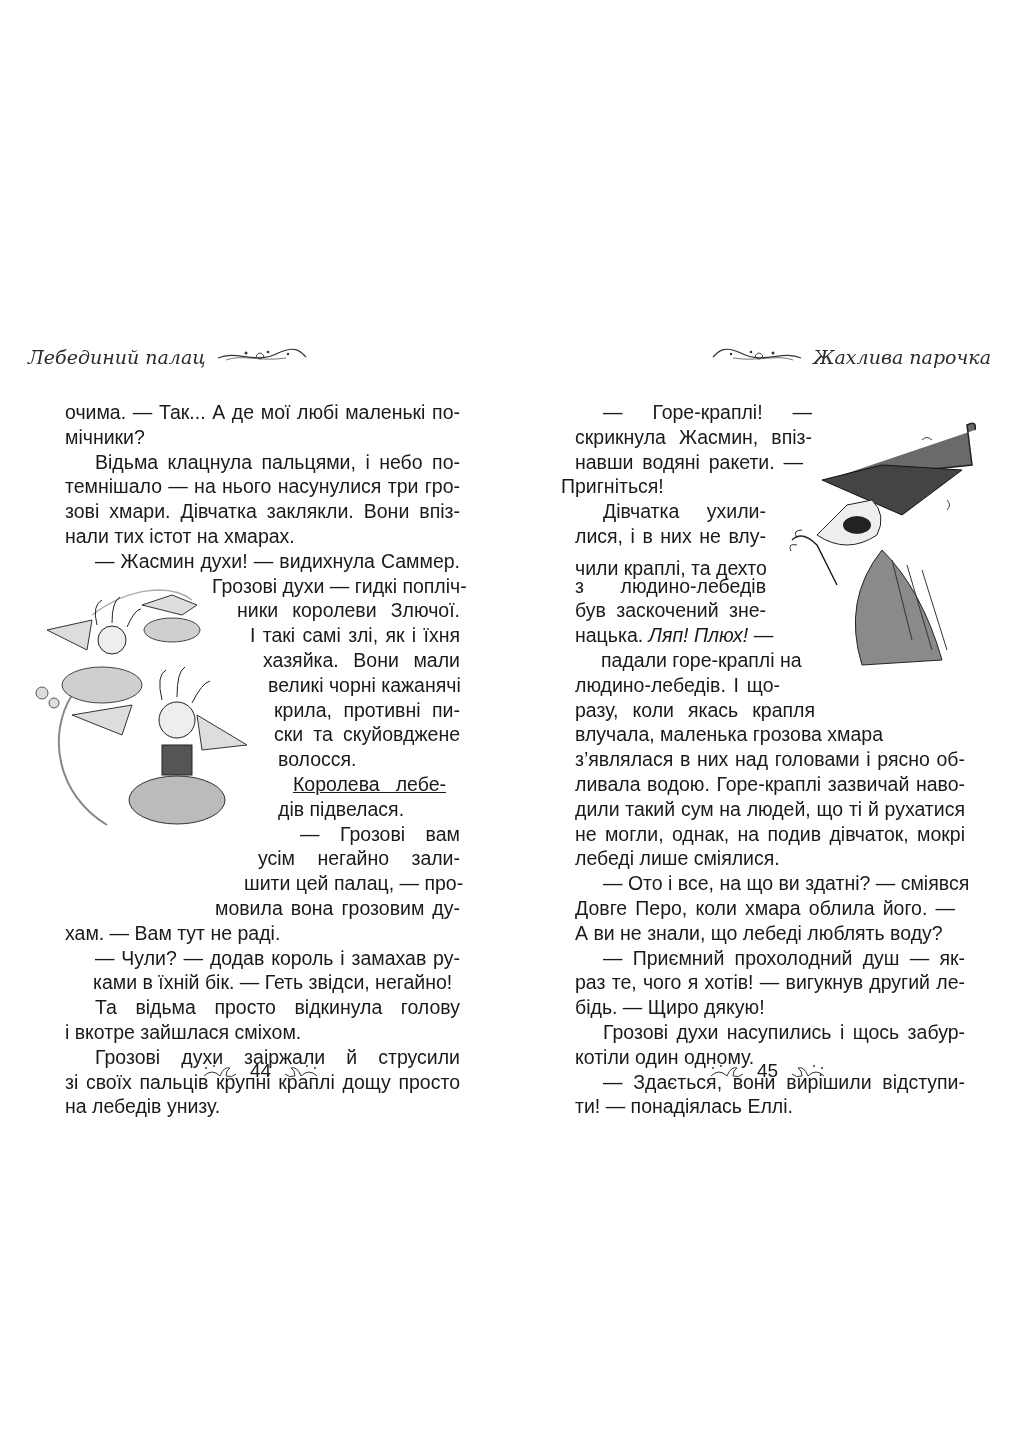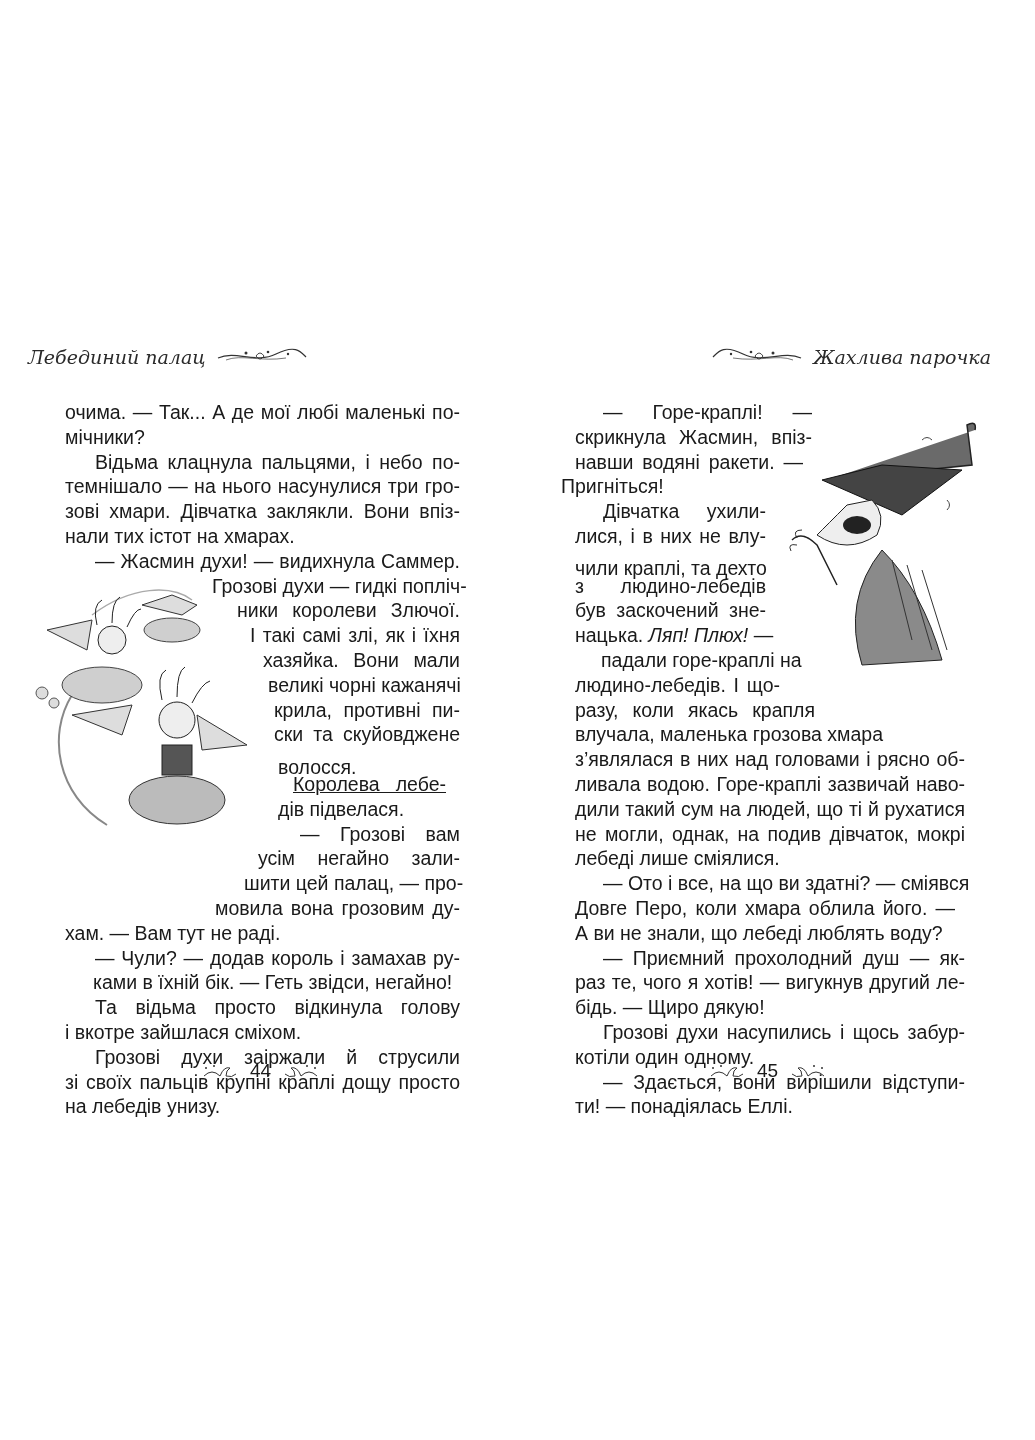--- a/index.html
+++ b/index.html
@@ -63,7 +63,7 @@
       <div class="line" style="left: 268px; width: 192px; top: 672.8px;">великі чорні кажанячі</div>
       <div class="line" style="left: 274px; width: 186px; top: 697.6px;">крила, противні пи-</div>
       <div class="line" style="left: 274px; width: 186px; top: 722.4px;">ски та скуйовджене</div>
-      <div class="line last" style="left: 278px; width: 182px; top: 747.2px; margin-top: 8px;">волосся.</div>
+      <div class="line last" style="left: 278px; width: 182px; top: 747.2px;">волосся.</div>
       <div class="line" style="left: 293px; width: 153px; top: 772px; text-decoration: underline;">Королева лебе-</div>
       <div class="line last" style="left: 278px; width: 182px; top: 796.8px;">дів підвелася.</div>
       <div class="line" style="left: 300px; width: 160px; top: 821.6px;">— Грозові вам</div>

